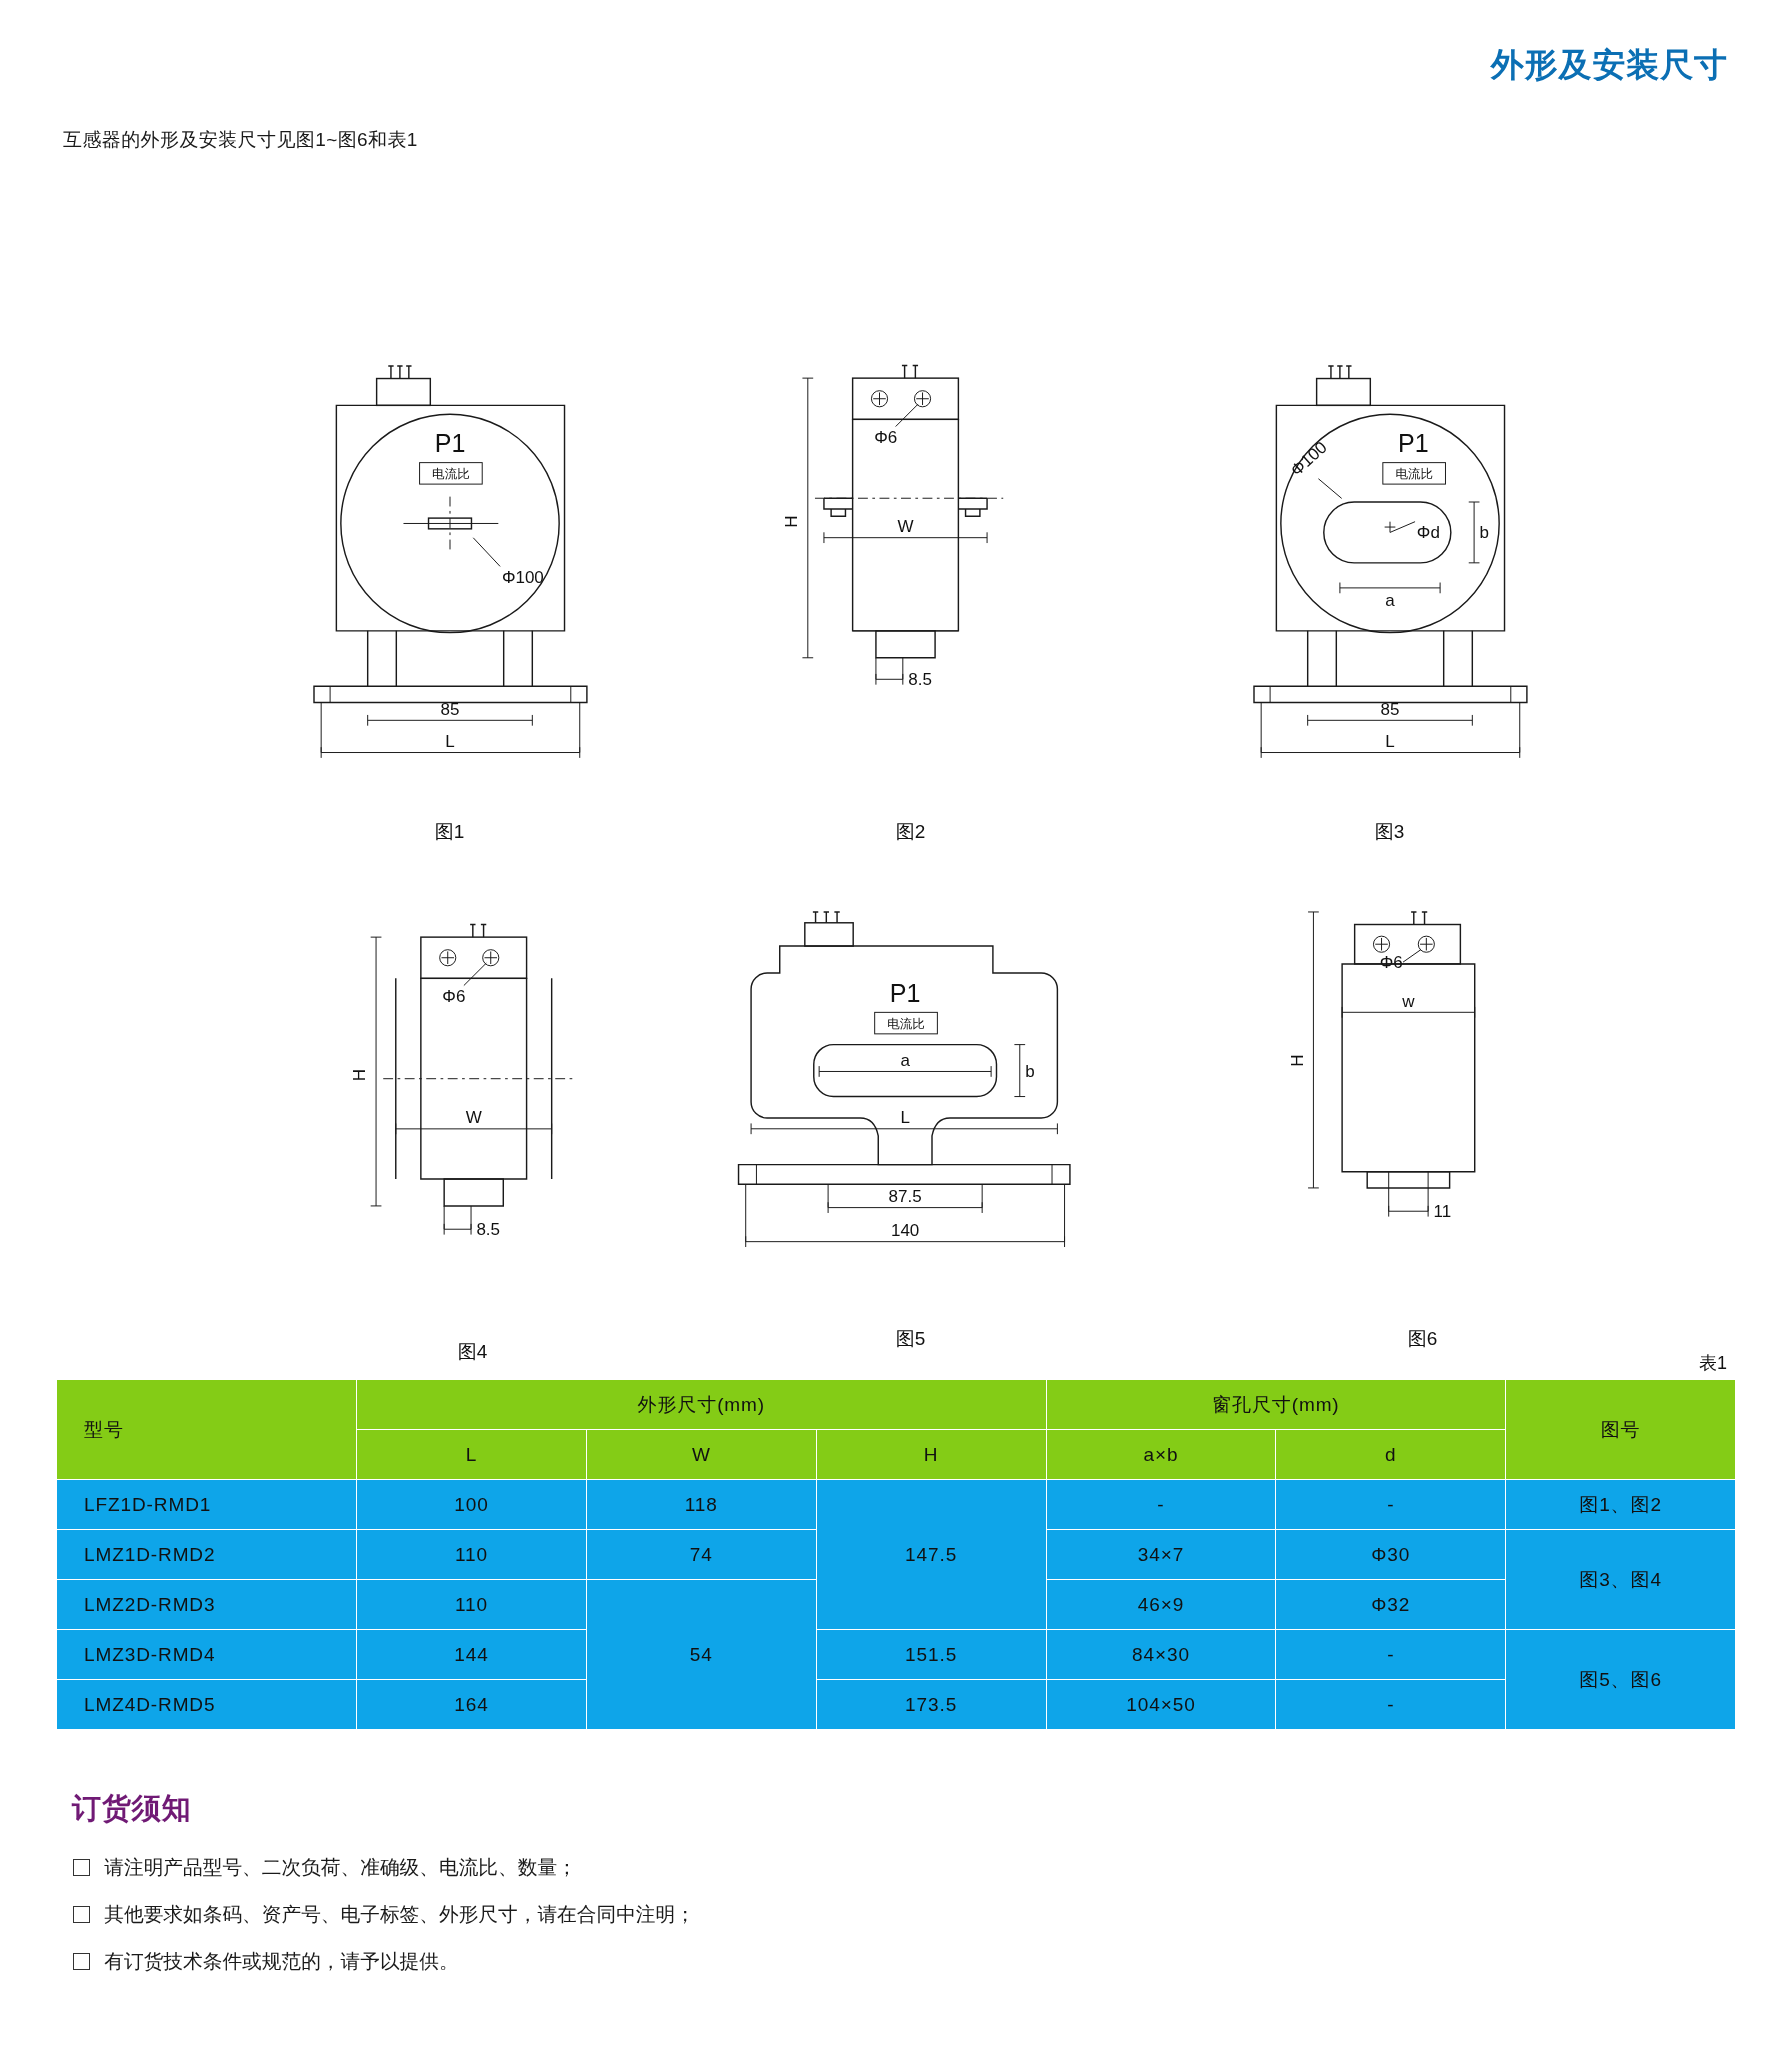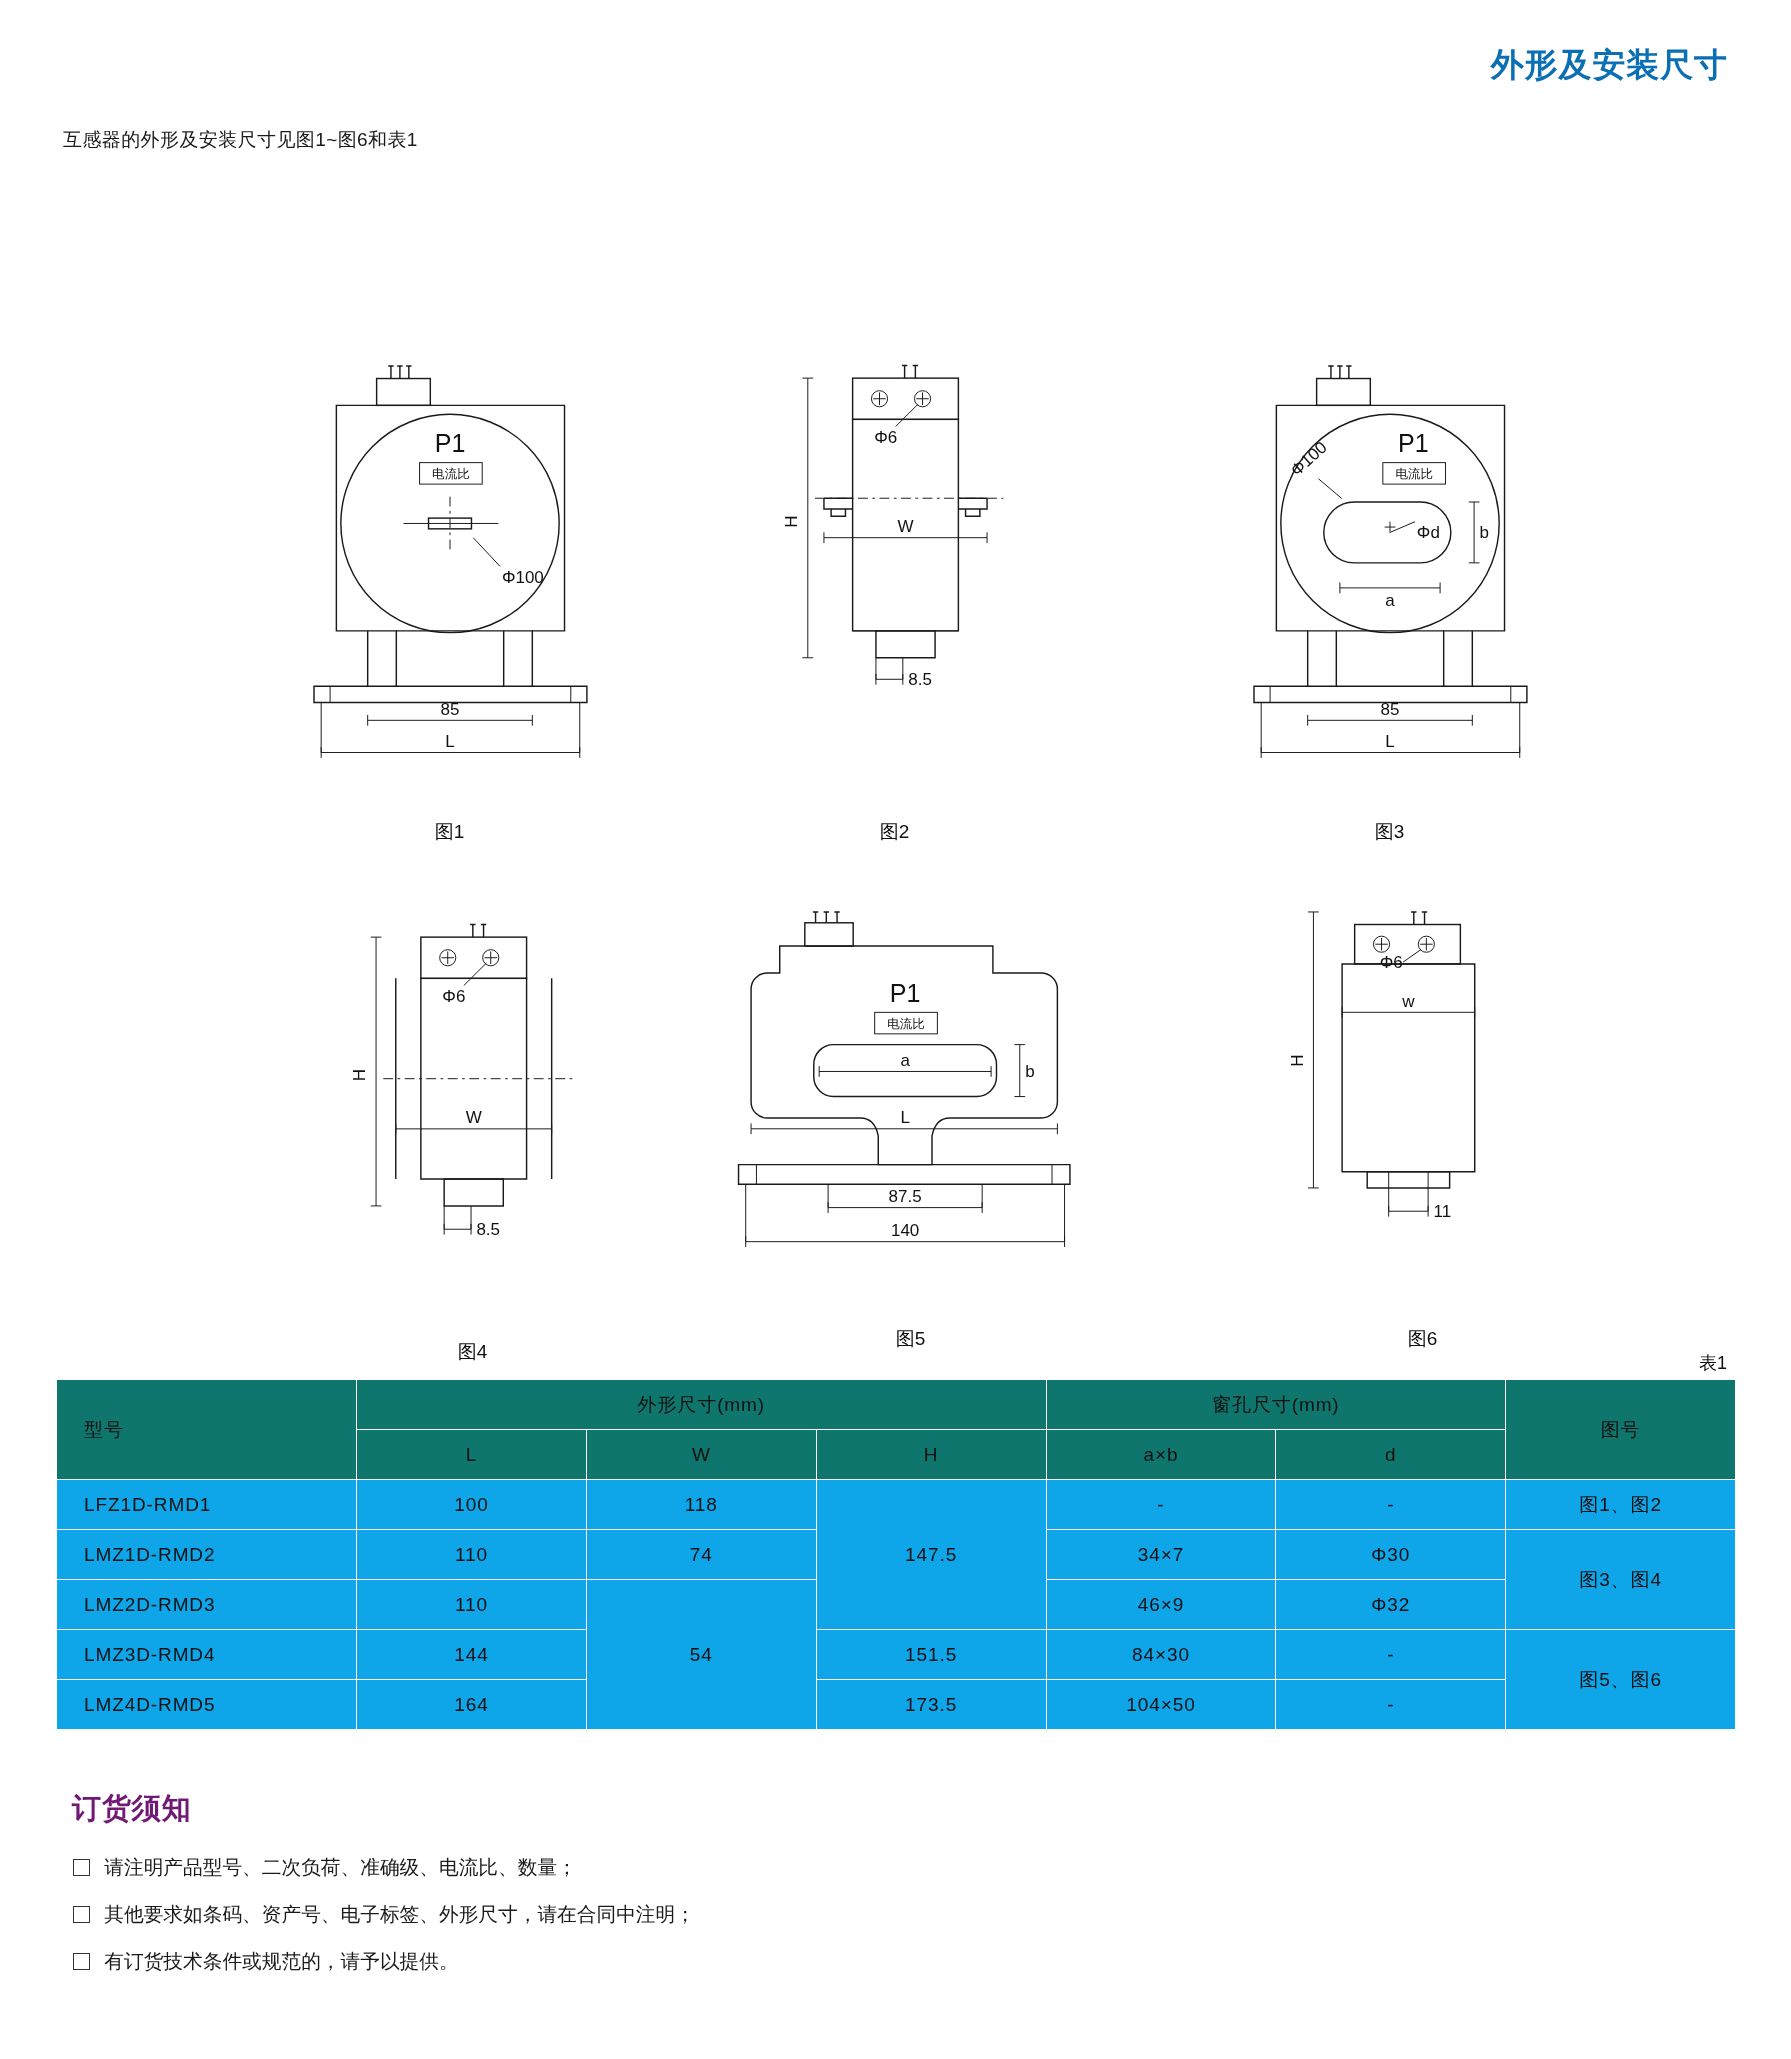--- a/index.html
+++ b/index.html
@@ -193,7 +193,7 @@
         <text x="124" y="360" class="txt">8.5</text>
         <path class="ln-thin" d="M88 330 v24 M118 330 v24"></path>
       </svg>
-      <div class="fig-caption" style="left:44px; top:457px;">图2</div>
+      <div class="fig-caption" style="left:60px; top:457px;">图2</div>
     </div>
 
     <div class="fig" style="left:1191px; top:193px;">

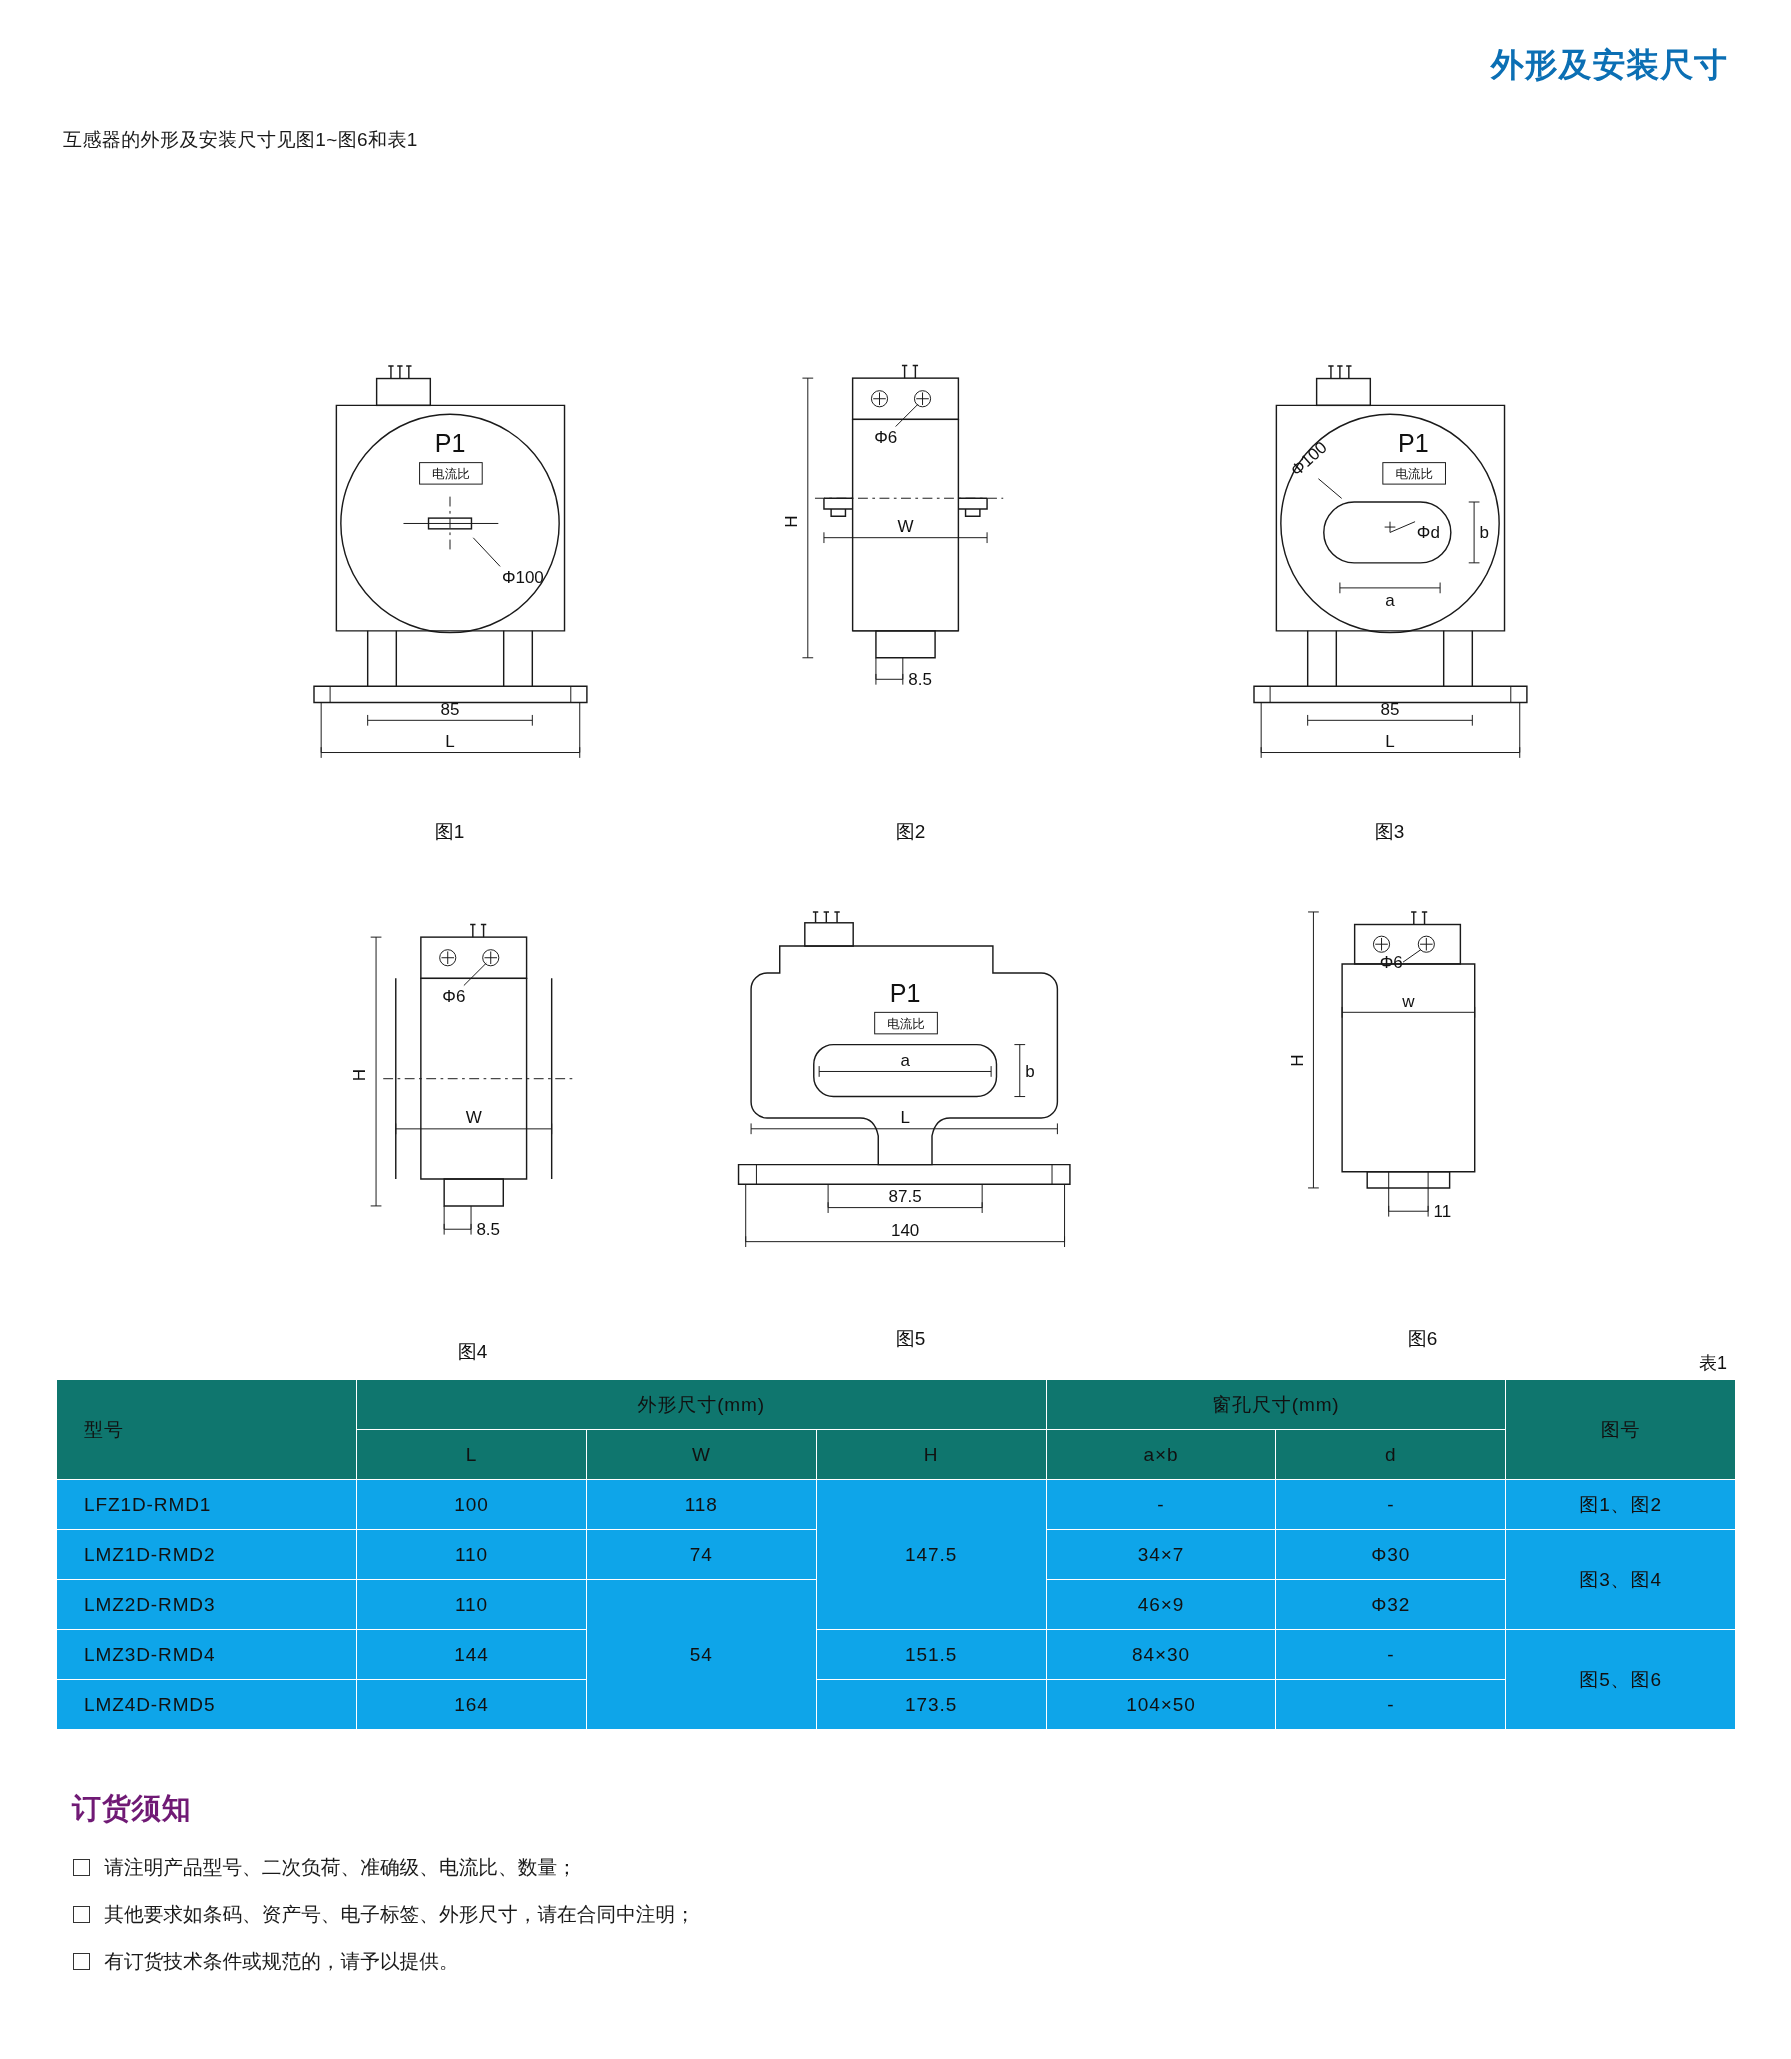--- a/index.html
+++ b/index.html
@@ -70,7 +70,7 @@
     color:#111;
     font-weight:normal;
   }
-  table.spec th { background:#0f766e; font-weight:normal; }
+  table.spec th { background:#84cc16; font-weight:normal; }
   table.spec td.model { text-align:left; padding-left:27px; letter-spacing:0.9px; }
   table.spec th.model-h { text-align:left; padding-left:27px; }
   table.spec td, table.spec th { letter-spacing:0.9px; }

